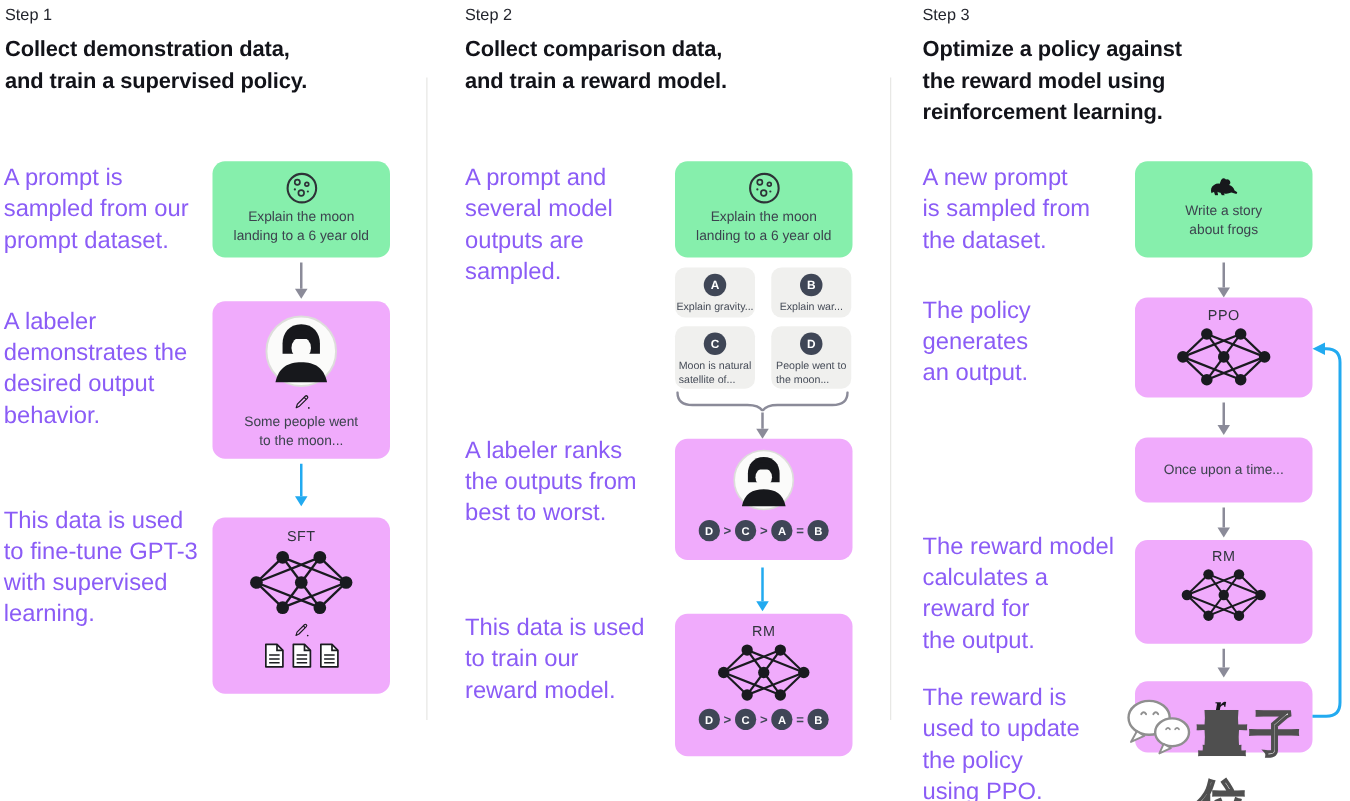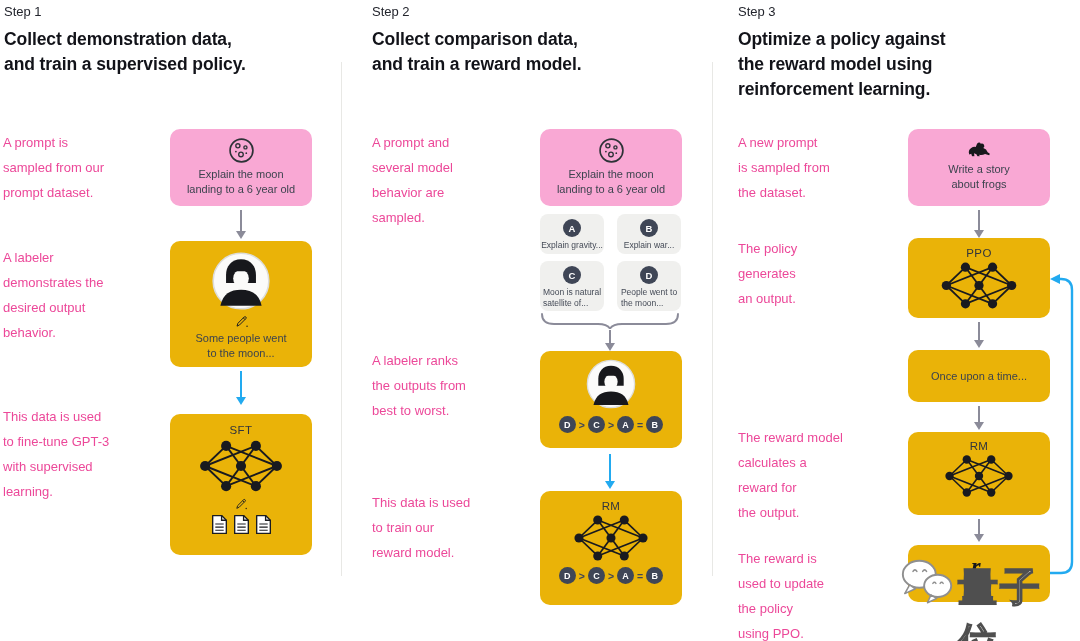--- a/index.html
+++ b/index.html
@@ -9,7 +9,7 @@
   .step-label{position:absolute;top:3px;font-size:13px;line-height:18px;color:#23252d;}
   .heading{position:absolute;top:27px;font-size:17.5px;font-weight:700;line-height:25px;
            color:#121319;letter-spacing:-0.1px;}
-  .caption{position:absolute;font-size:13px;line-height:25px;color:#ec4899;}
+  .caption{position:absolute;font-size:19px;line-height:25px;color:#8b5cf6;}
   .card{position:absolute;border-radius:10px;background:#eab308;display:flex;
         flex-direction:column;align-items:center;box-sizing:border-box;}
   .card.blue{background:#f9a8d4;}

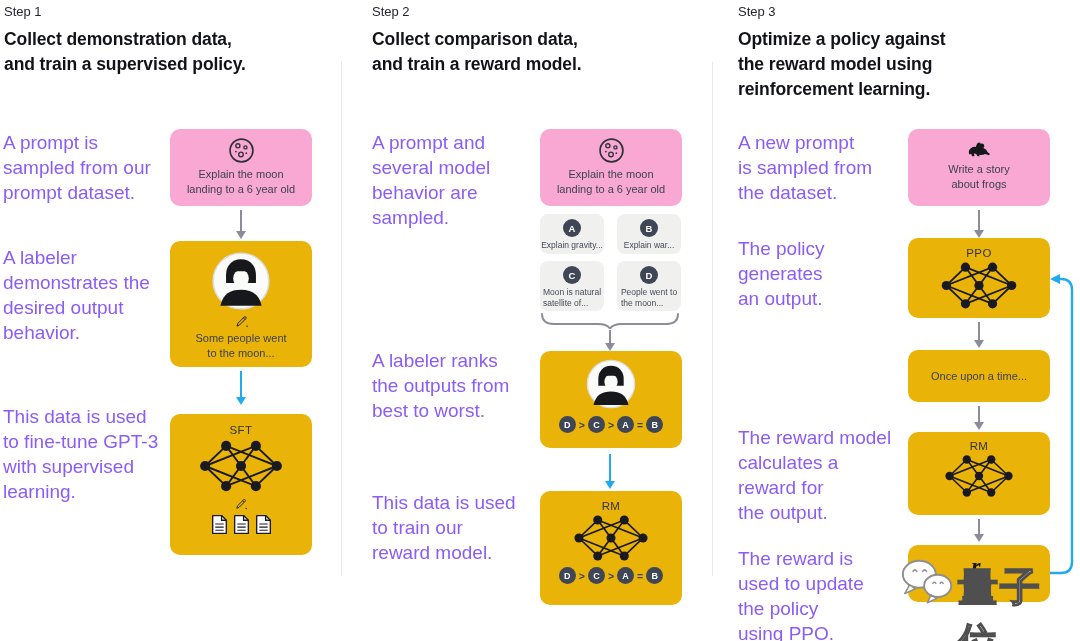--- a/index.html
+++ b/index.html
@@ -12,7 +12,7 @@
   .caption{position:absolute;font-size:19px;line-height:25px;color:#8b5cf6;}
   .card{position:absolute;border-radius:10px;background:#eab308;display:flex;
         flex-direction:column;align-items:center;box-sizing:border-box;}
-  .card.blue{background:#f9a8d4;}
+  .card.blue{background:#86efac;}
   .card-text{font-size:11px;line-height:15px;color:#3c434e;text-align:center;}
   .model-title{font-size:11.5px;color:#31343d;letter-spacing:.4px;}
   .mini-card{position:absolute;background:#f0f0ee;border-radius:8px;display:flex;

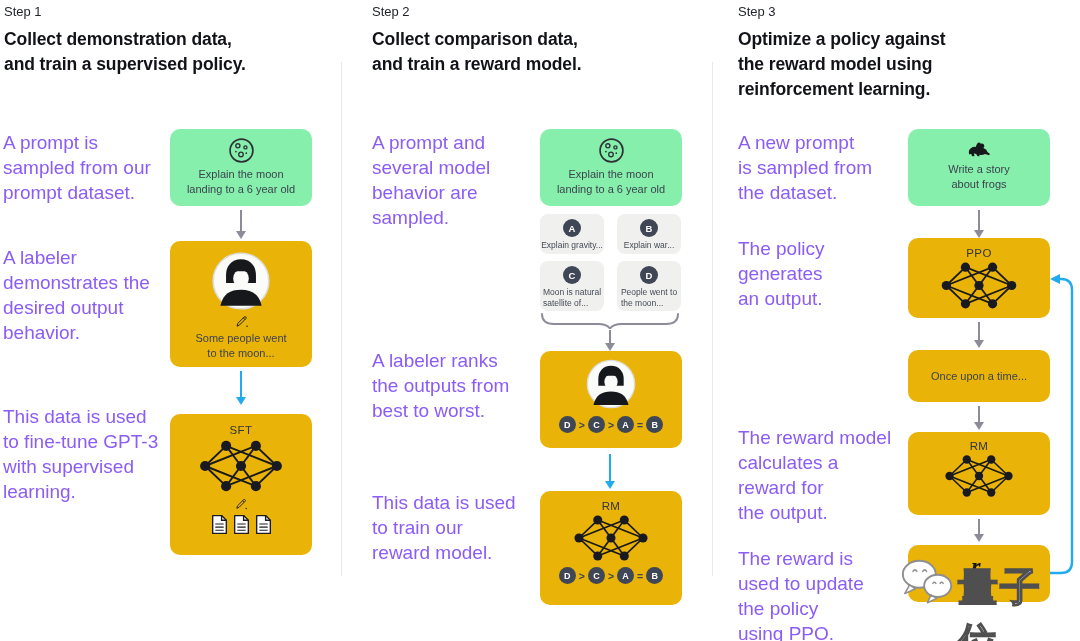--- a/index.html
+++ b/index.html
@@ -197,7 +197,7 @@
   <div class="caption" style="left:372px;top:130px">
     <div>A prompt and</div>
     <div>several model</div>
-    <div>behavior are</div>
+    <div>outputs are</div>
     <div>sampled.</div>
   </div>
   <div class="caption" style="left:372px;top:348px">

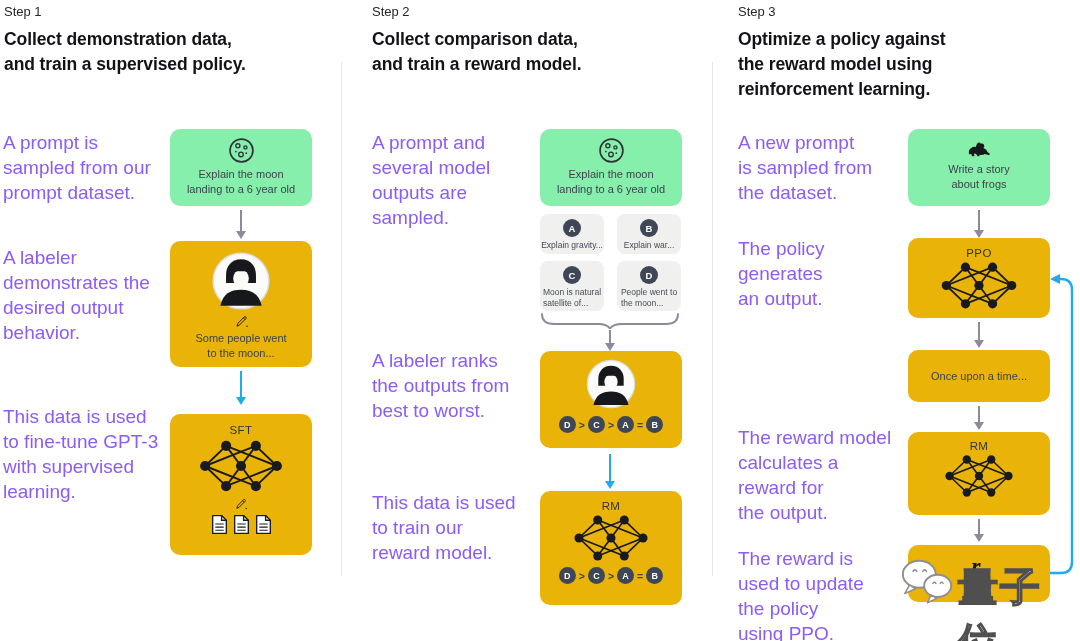--- a/index.html
+++ b/index.html
@@ -10,7 +10,7 @@
   .heading{position:absolute;top:27px;font-size:17.5px;font-weight:700;line-height:25px;
            color:#121319;letter-spacing:-0.1px;}
   .caption{position:absolute;font-size:19px;line-height:25px;color:#8b5cf6;}
-  .card{position:absolute;border-radius:10px;background:#eab308;display:flex;
+  .card{position:absolute;border-radius:10px;background:#f0abfc;display:flex;
         flex-direction:column;align-items:center;box-sizing:border-box;}
   .card.blue{background:#86efac;}
   .card-text{font-size:11px;line-height:15px;color:#3c434e;text-align:center;}

